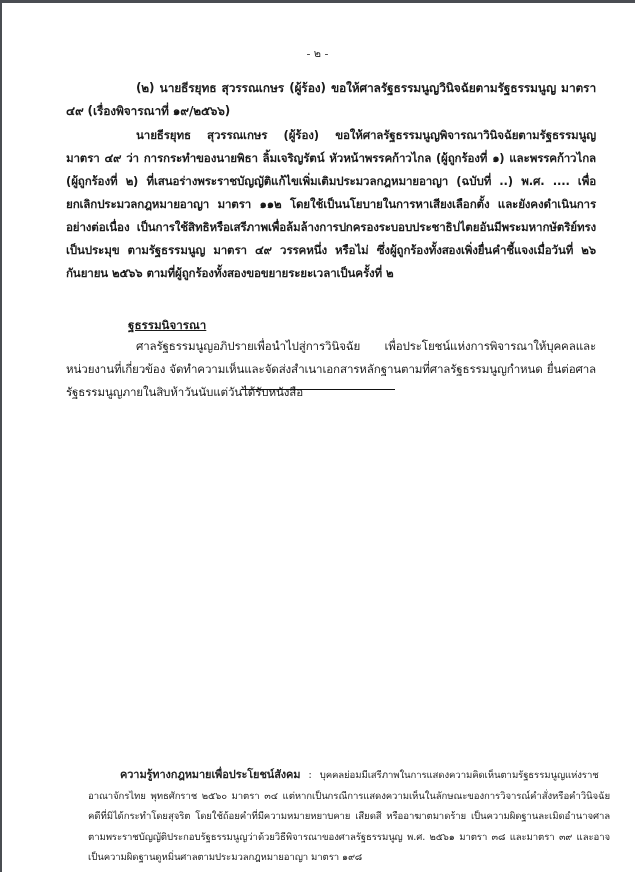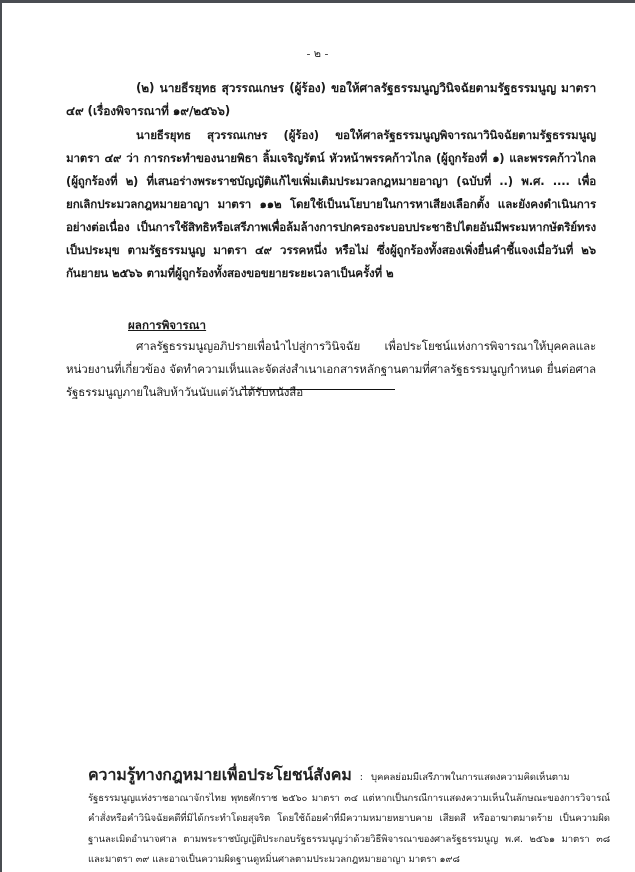--- a/index.html
+++ b/index.html
@@ -111,7 +111,7 @@
 
 <div class="para body1"><span class="indent"></span><span>นายธีรยุทธ สุวรรณเกษร (ผู้ร้อง) ขอให้ศาลรัฐธรรมนูญพิจารณาวินิจฉัยตามรัฐธรรมนูญ มาตรา ๔๙ ว่า การกระทำของนายพิธา ลิ้มเจริญรัตน์ หัวหน้าพรรคก้าวไกล (ผู้ถูกร้องที่ ๑) และพรรคก้าวไกล (ผู้ถูกร้องที่ ๒) ที่เสนอร่างพระราชบัญญัติแก้ไขเพิ่มเติมประมวลกฎหมายอาญา (ฉบับที่ ..) พ.ศ. .... เพื่อยกเลิกประมวลกฎหมายอาญา มาตรา ๑๑๒ โดยใช้เป็นนโยบายในการหาเสียงเลือกตั้ง และยังคงดำเนินการอย่างต่อเนื่อง เป็นการใช้สิทธิหรือเสรีภาพเพื่อล้มล้างการปกครองระบอบประชาธิปไตยอันมีพระมหากษัตริย์ทรงเป็นประมุข ตามรัฐธรรมนูญ มาตรา ๔๙ วรรคหนึ่ง หรือไม่ ซึ่งผู้ถูกร้องทั้งสองเพิ่งยื่นคำชี้แจงเมื่อวันที่ ๒๖ กันยายน ๒๕๖๖ ตามที่ผู้ถูกร้องทั้งสองขอขยายระยะเวลาเป็นครั้งที่ ๒</span></div>
 
-<div class="section-title">ผลการพิจารณา</div>
+<div class="section-title">ฐธรรมนิจารณา</div>
 
 <div class="para body2"><span class="indent"></span><span>ศาลรัฐธรรมนูญอภิปรายเพื่อนำไปสู่การวินิจฉัย เพื่อประโยชน์แห่งการพิจารณาให้บุคคลและหน่วยงานที่เกี่ยวข้อง จัดทำความเห็นและจัดส่งสำเนาเอกสารหลักฐานตามที่ศาลรัฐธรรมนูญกำหนด ยื่นต่อศาลรัฐธรรมนูญภายในสิบห้าวันนับแต่วันได้รับหนังสือ</span></div>
 

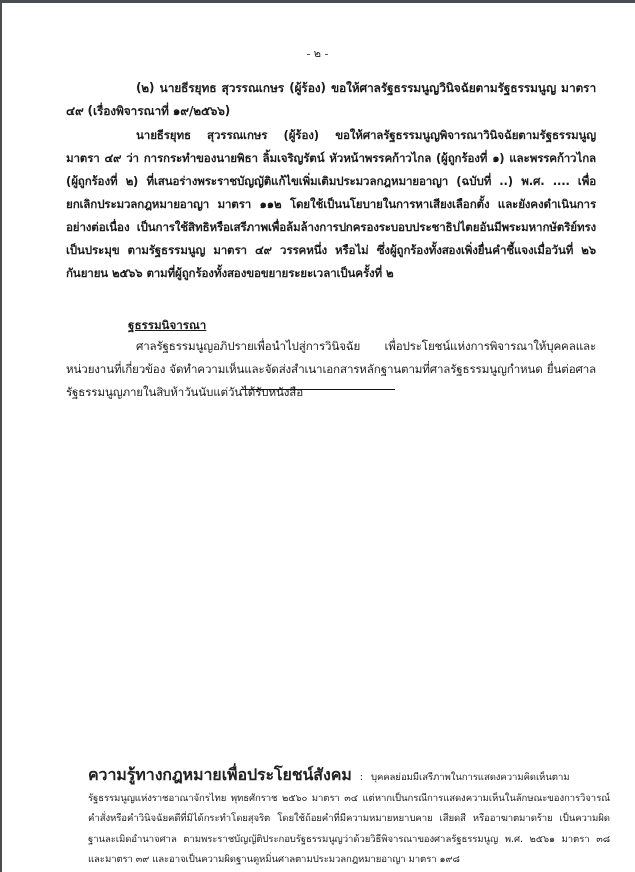--- a/index.html
+++ b/index.html
@@ -93,7 +93,8 @@
     }
     .footnote .fn-title {
       font-weight: bold;
-      font-size: 16px;
+      font-size: 11px;
+      margin-left: 32px;
     }
     .footnote .fn-sep { margin: 0 8px; }
   </style>

